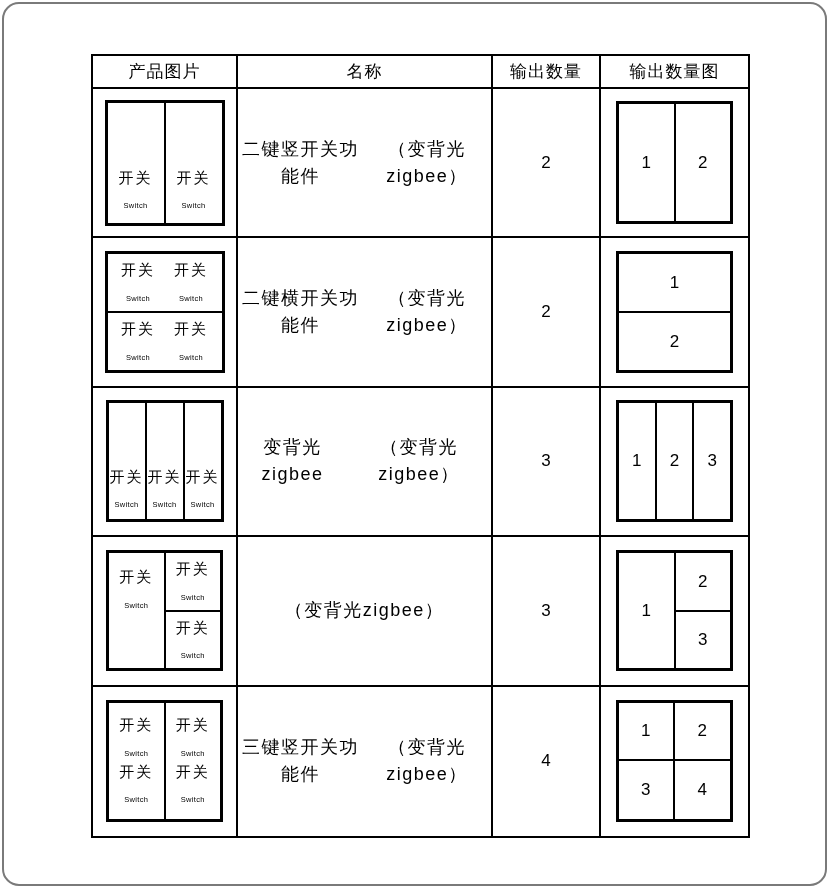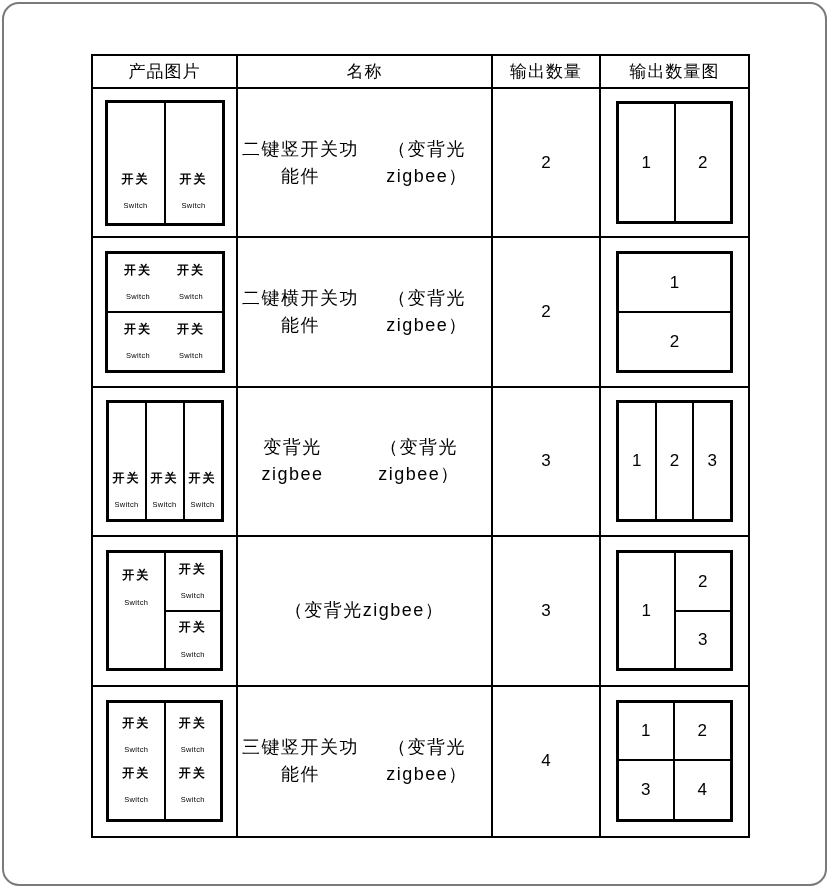--- a/index.html
+++ b/index.html
@@ -41,7 +41,7 @@
   
   .product { border: 3px solid #000; background: #fff; }
   .klabel { text-align: center; line-height: 1.1; }
-  .klabel .cn { font-size: 12px; font-weight: bold; letter-spacing: 2px; white-space: nowrap; }
+  .klabel .cn { font-size: 15px; font-weight: normal; letter-spacing: 2px; white-space: nowrap; }
   .klabel .en { font-size: 7.5px; letter-spacing: 0.3px; margin-top: 16px; }
 
   .p-2v { width: 120px; height: 126px; display: flex; }

